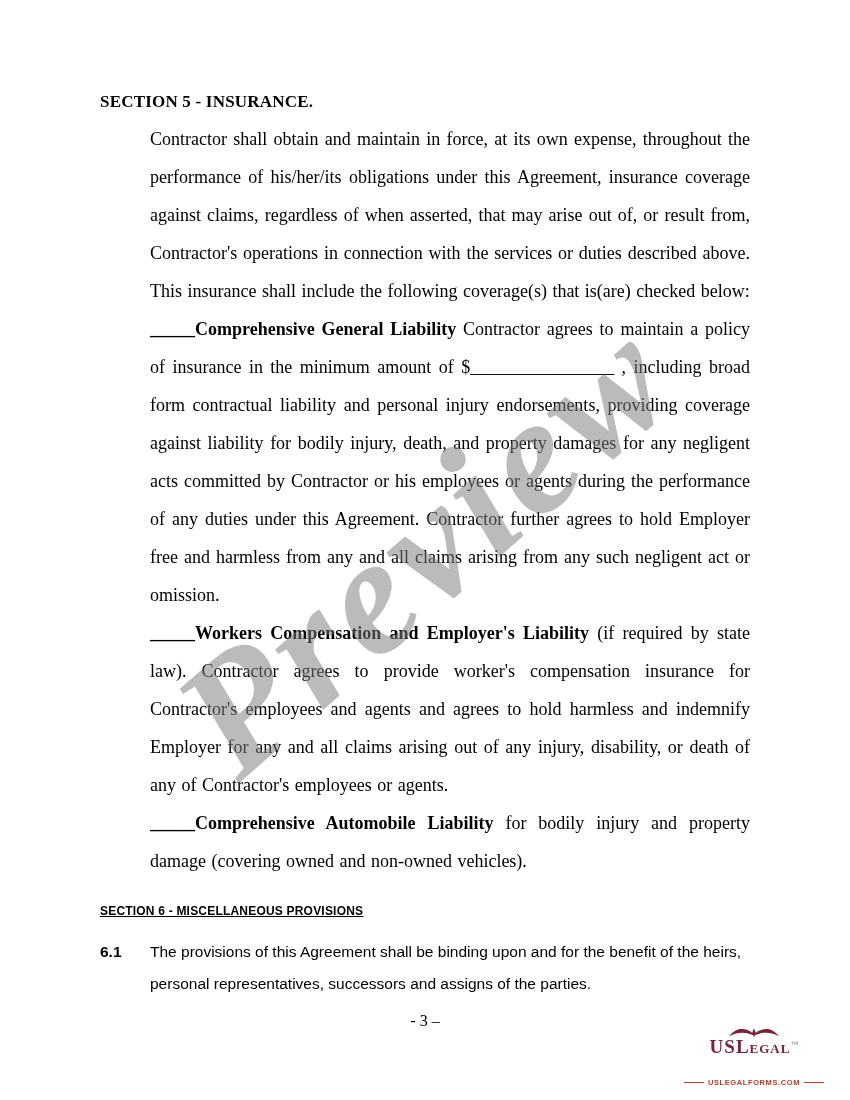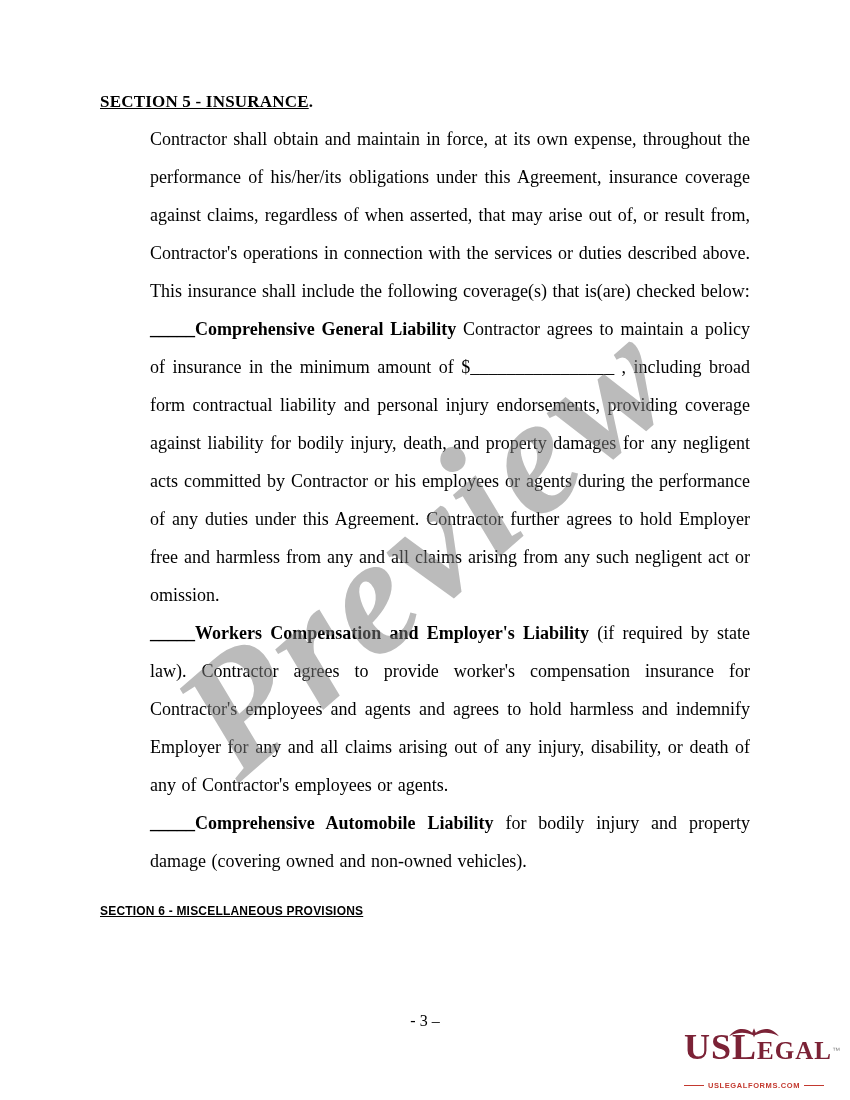--- a/index.html
+++ b/index.html
@@ -28,7 +28,7 @@
     margin: 0 0 8px 0;
     letter-spacing: 0.2px;
   }
-  .s5-heading .u { text-decoration: underline; }
+  .s5-heading .u { }
   .para {
     margin: 0 0 0 50px;
     width: 600px;

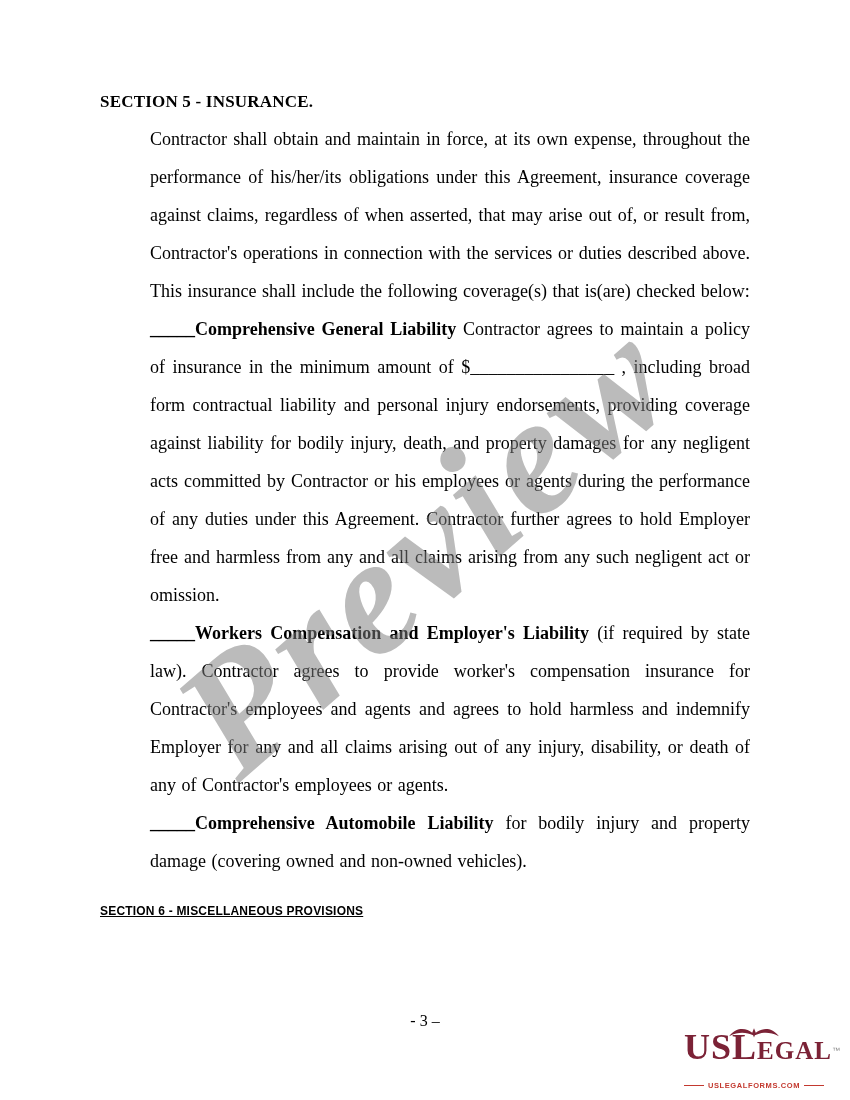--- a/index.html
+++ b/index.html
@@ -155,6 +155,10 @@
 
     <p class="s6-heading">SECTION 6 - MISCELLANEOUS PROVISIONS</p>
 
+    <div class="clause">
+      <span class="num">6.1</span>
+      <span class="txt">The provisions of this Agreement shall be binding upon and for the benefit of the heirs, personal representatives, successors and assigns of the parties.</span>
+    </div>
 
   </div>
 

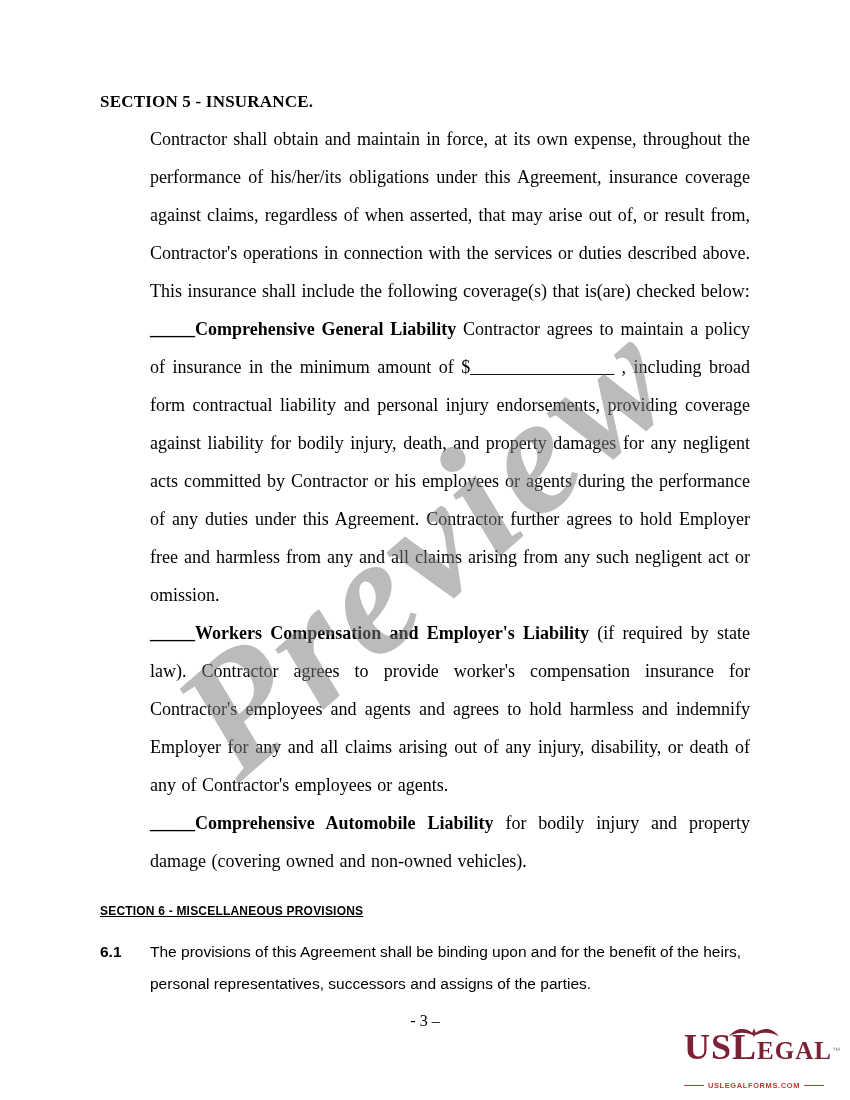--- a/index.html
+++ b/index.html
@@ -105,7 +105,7 @@
     font-family: "Liberation Serif", serif;
     font-variant: small-caps;
     font-weight: bold;
-    font-size: 36px;
+    font-size: 19px;
     letter-spacing: 1px;
     line-height: 26px;
   }

